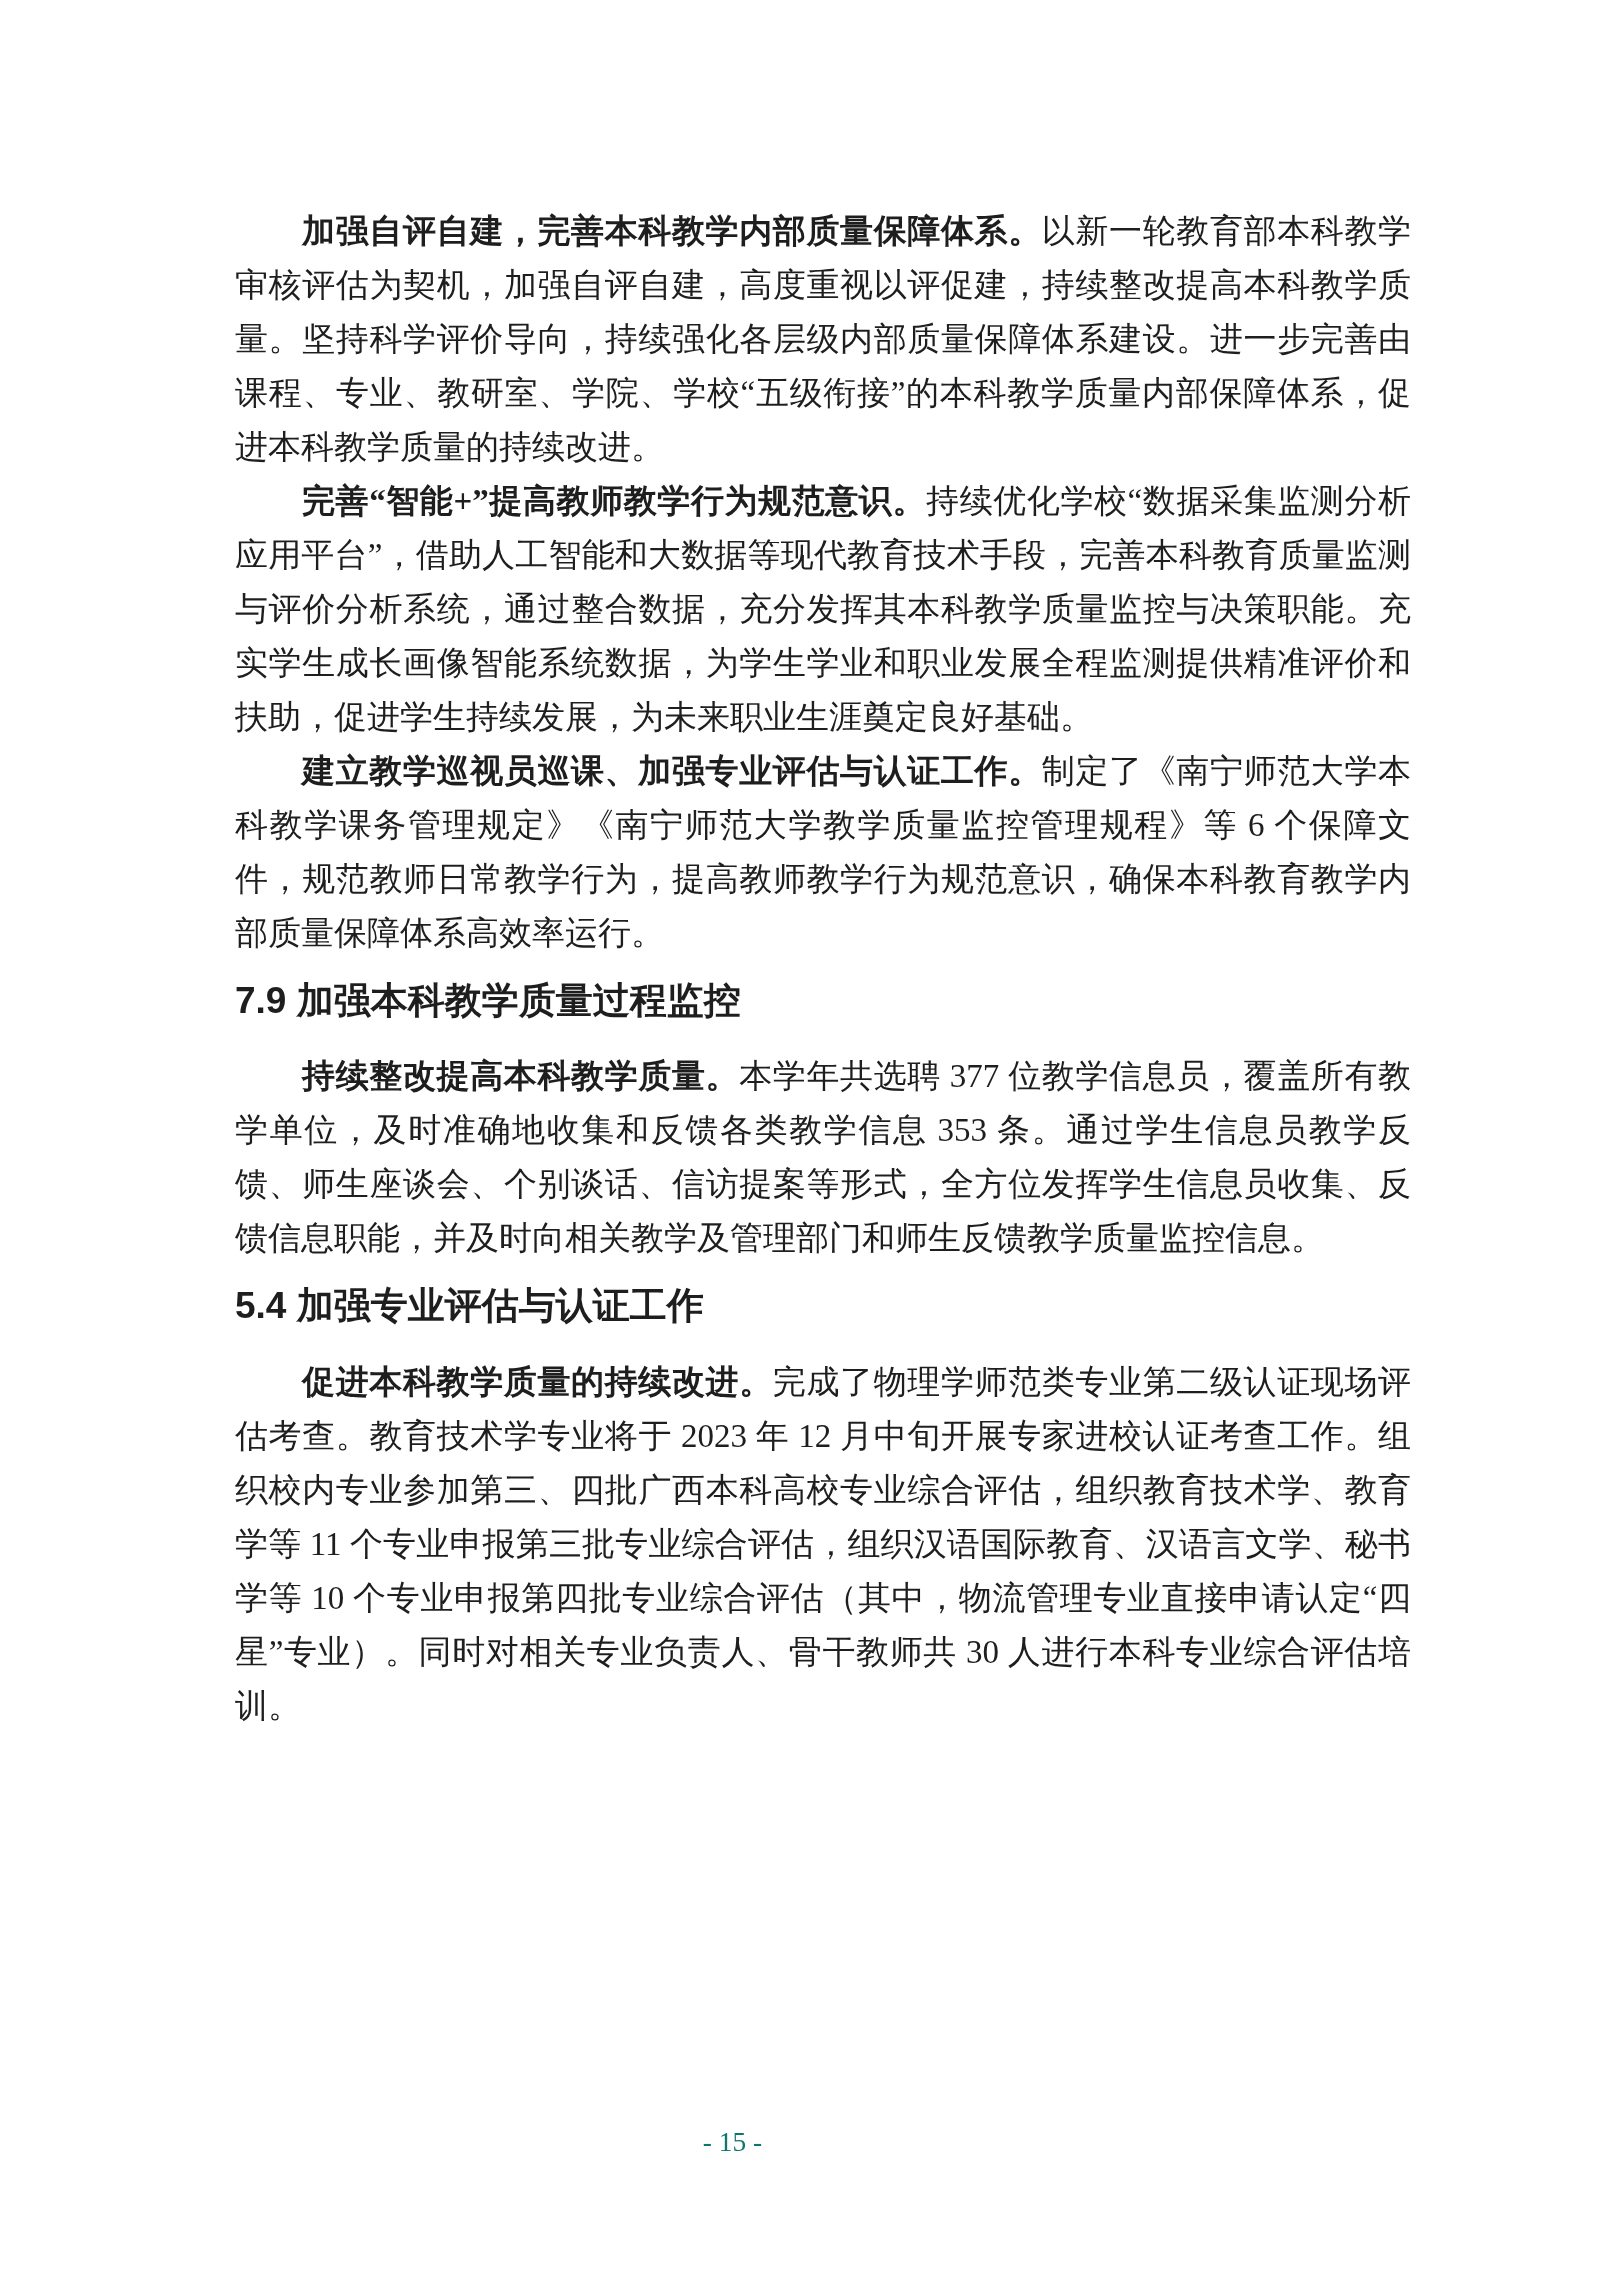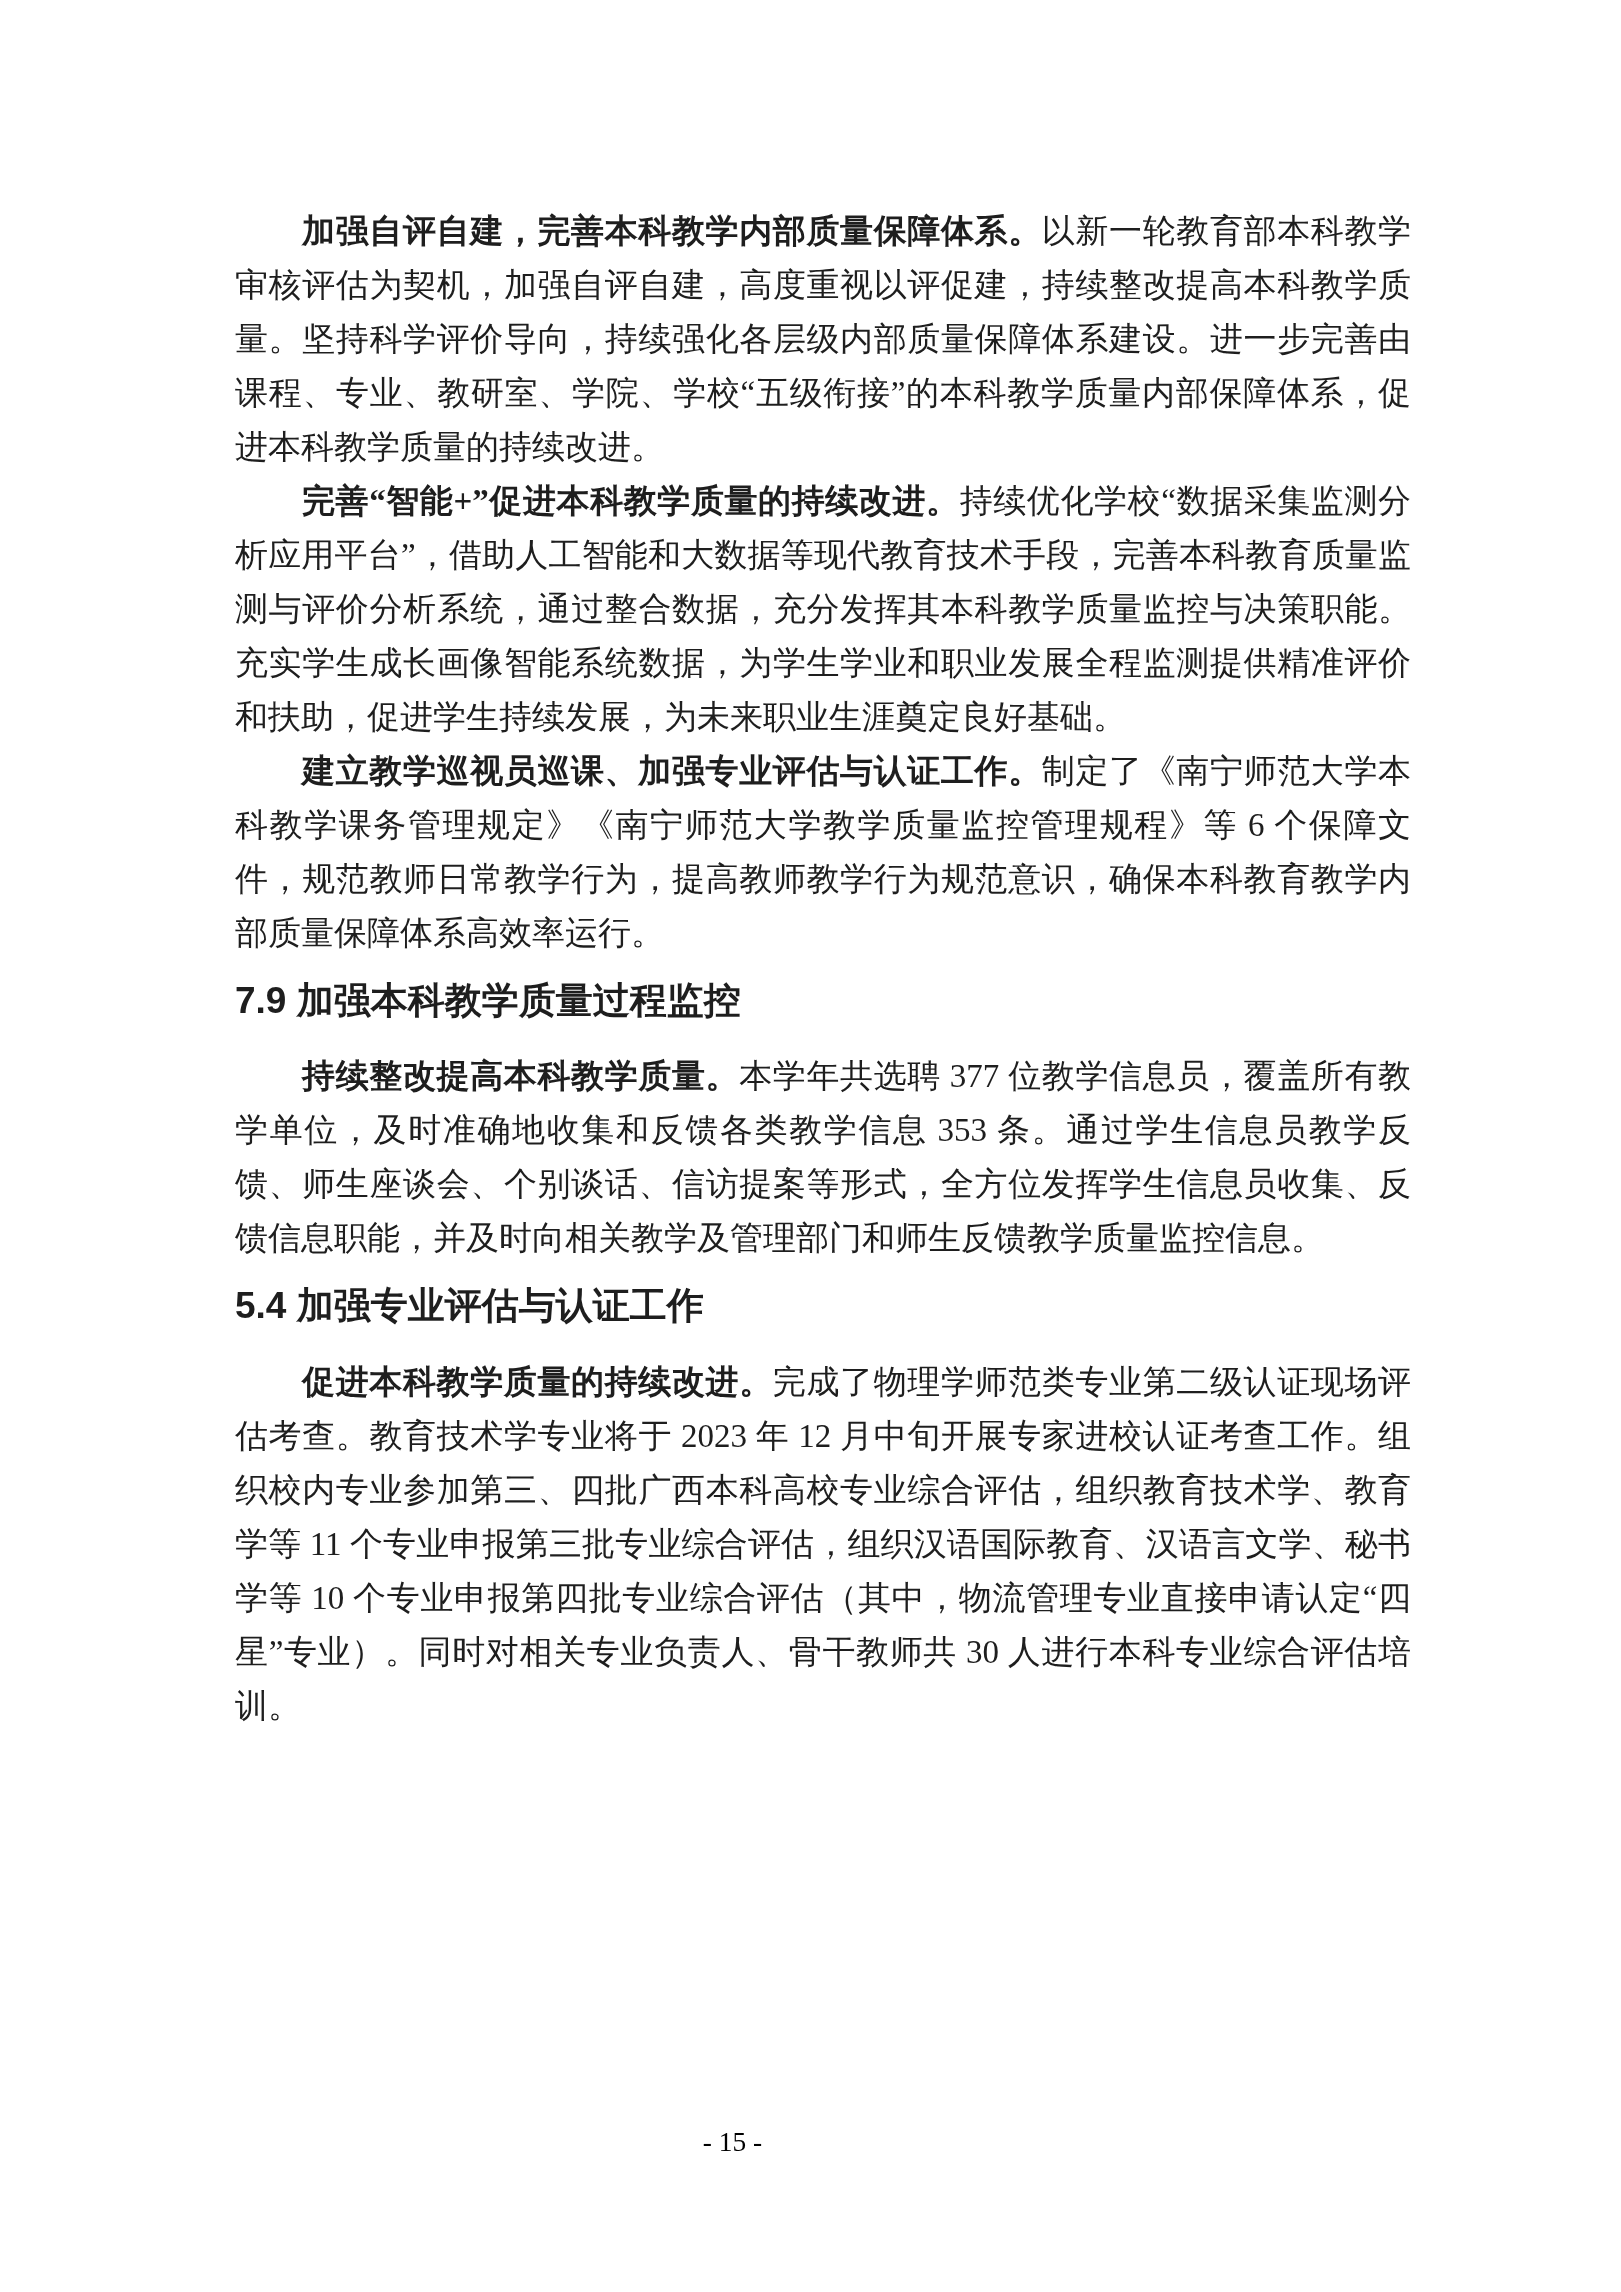--- a/index.html
+++ b/index.html
@@ -56,7 +56,7 @@
 
     <p class="para"><span class="lead">加强自评自建，完善本科教学内部质量保障体系。</span><span>以新一轮教育部本科教学审核评估为契机，加强自评自建，高度重视以评促建，持续整改提高本科教学质量。坚持科学评价导向，持续强化各层级内部质量保障体系建设。进一步完善由课程、专业、教研室、学院、学校“五级衔接”的本科教学质量内部保障体系，促进本科教学质量的持续改进。</span></p>
 
-    <p class="para"><span class="lead">完善“智能+”促进本科教学质量的持续改进。</span><span>持续优化学校“数据采集监测分析应用平台”，借助人工智能和大数据等现代教育技术手段，完善本科教育质量监测与评价分析系统，通过整合数据，充分发挥其本科教学质量监控与决策职能。充实学生成长画像智能系统数据，为学生学业和职业发展全程监测提供精准评价和扶助，促进学生持续发展，为未来职业生涯奠定良好基础。</span></p>
+    <p class="para"><span class="lead">完善“智能+”提高教师教学行为规范意识。</span><span>持续优化学校“数据采集监测分析应用平台”，借助人工智能和大数据等现代教育技术手段，完善本科教育质量监测与评价分析系统，通过整合数据，充分发挥其本科教学质量监控与决策职能。充实学生成长画像智能系统数据，为学生学业和职业发展全程监测提供精准评价和扶助，促进学生持续发展，为未来职业生涯奠定良好基础。</span></p>
 
     <p class="para"><span class="lead">建立教学巡视员巡课、加强专业评估与认证工作。</span><span>制定了《南宁师范大学本科教学课务管理规定》《南宁师范大学教学质量监控管理规程》等 6 个保障文件，规范教师日常教学行为，提高教师教学行为规范意识，确保本科教育教学内部质量保障体系高效率运行。</span></p>
 

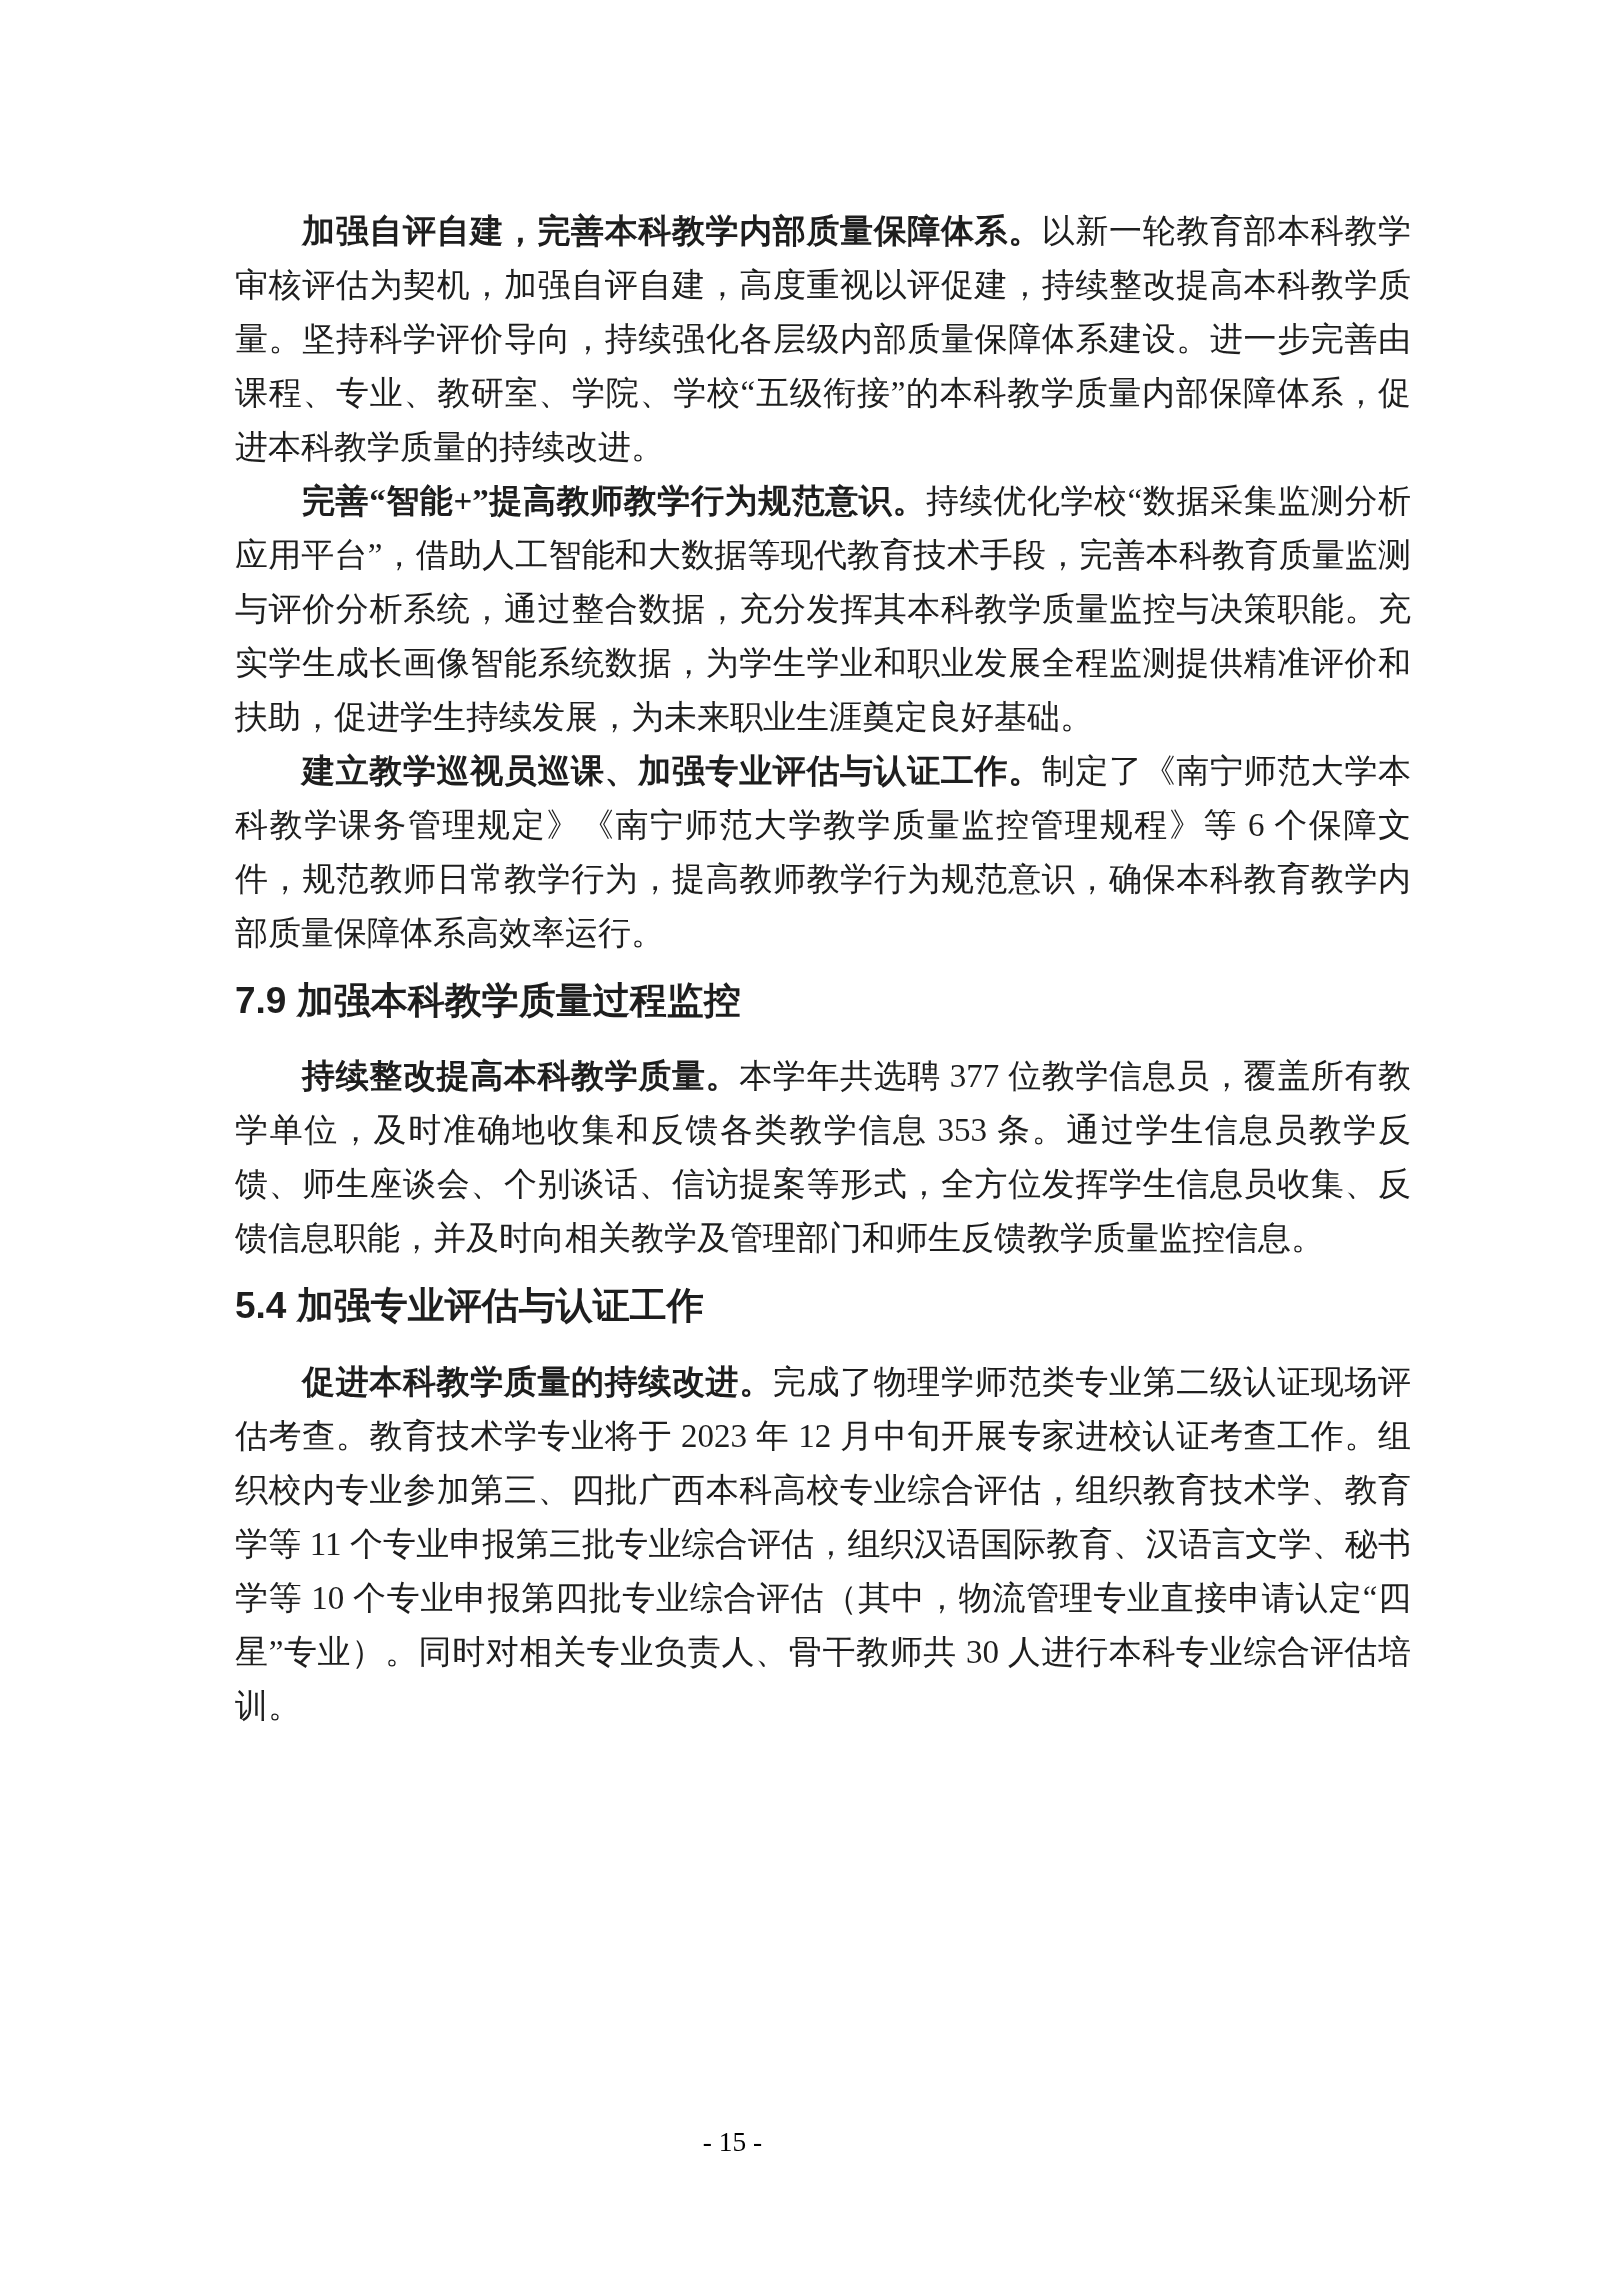--- a/index.html
+++ b/index.html
@@ -45,7 +45,7 @@
     text-align: center;
     font-size: 27.4px;
     line-height: 43px;
-    color: #000000;
+    color: #0f766e;
   }
 </style>
 </head>

